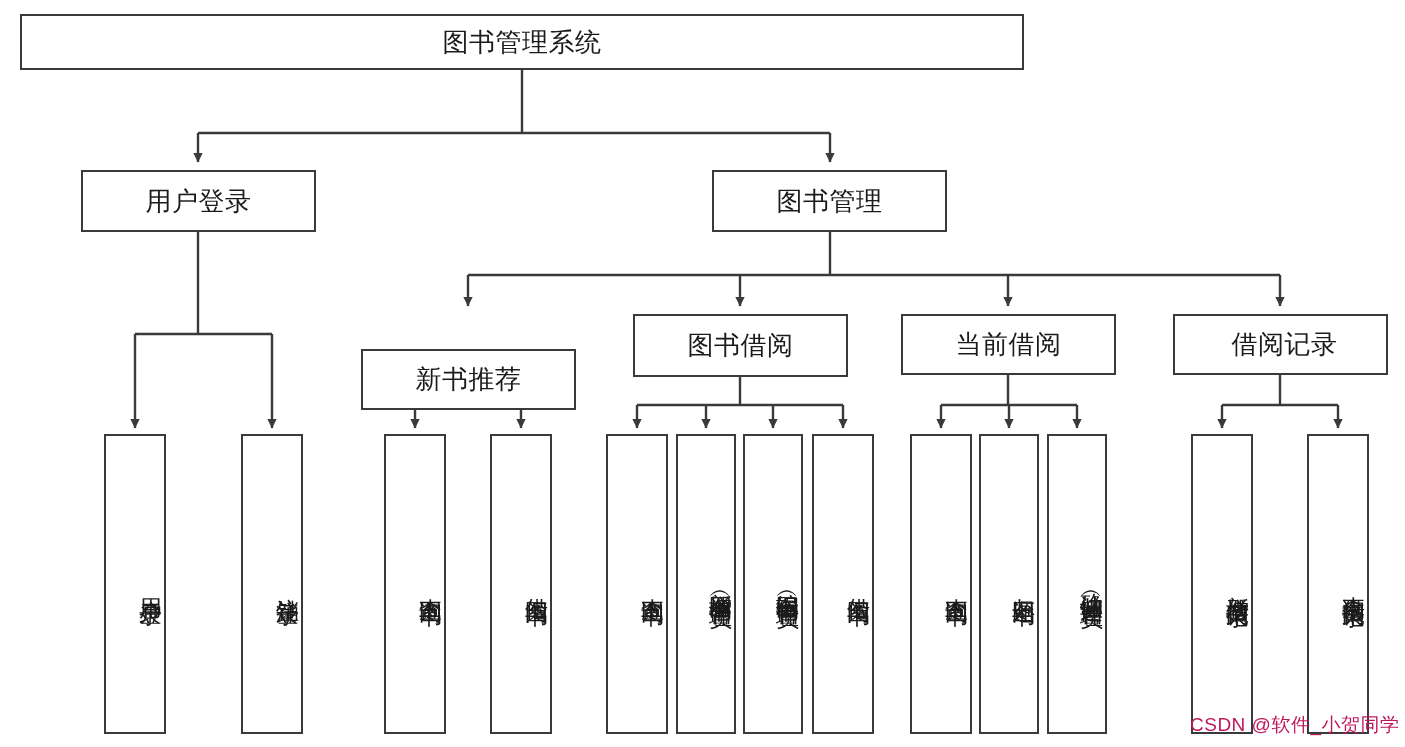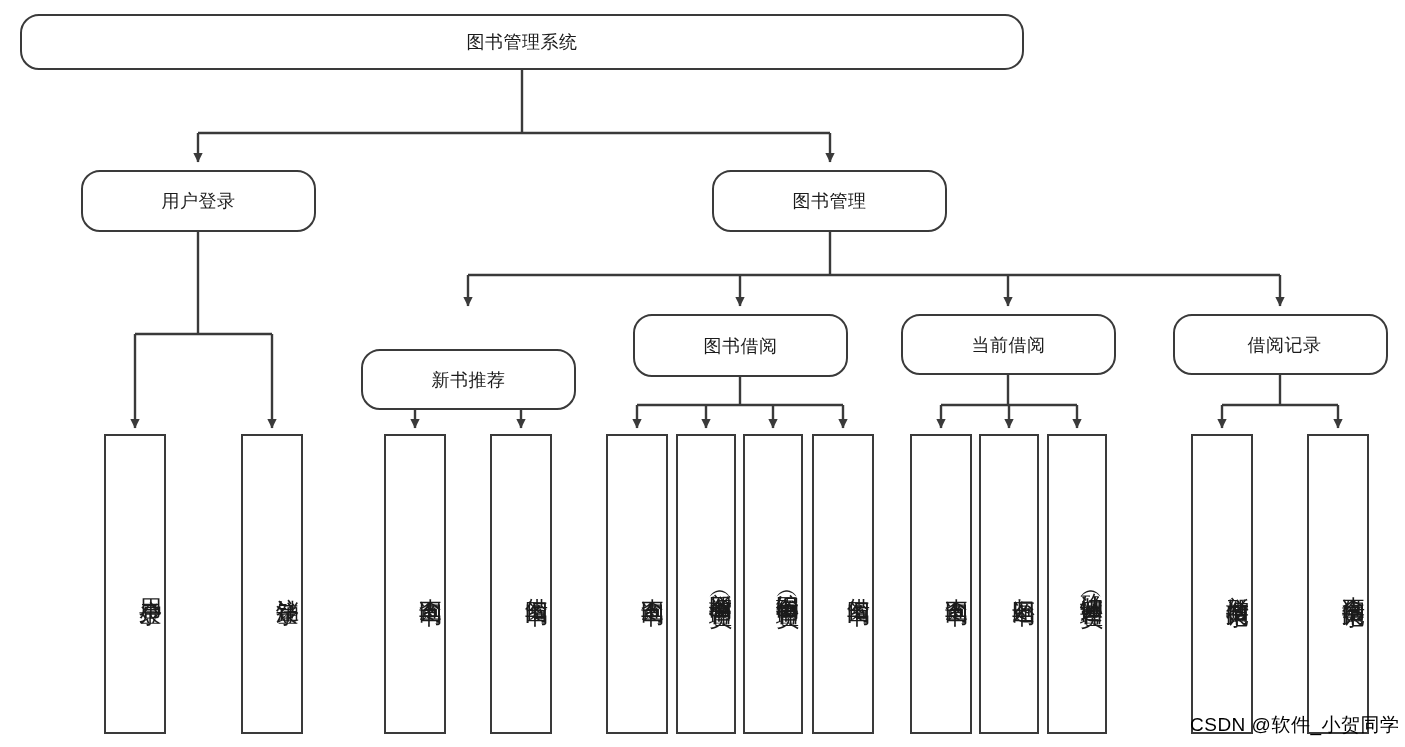--- a/index.html
+++ b/index.html
@@ -28,9 +28,8 @@
     color: #1b1b1b;
   }
   .box.horiz {
-    font-size: 18px;
+    font-size: 26px;
     letter-spacing: 0.5px;
-    border-radius: 19px;
   }
   .box.vert {
     writing-mode: vertical-rl;

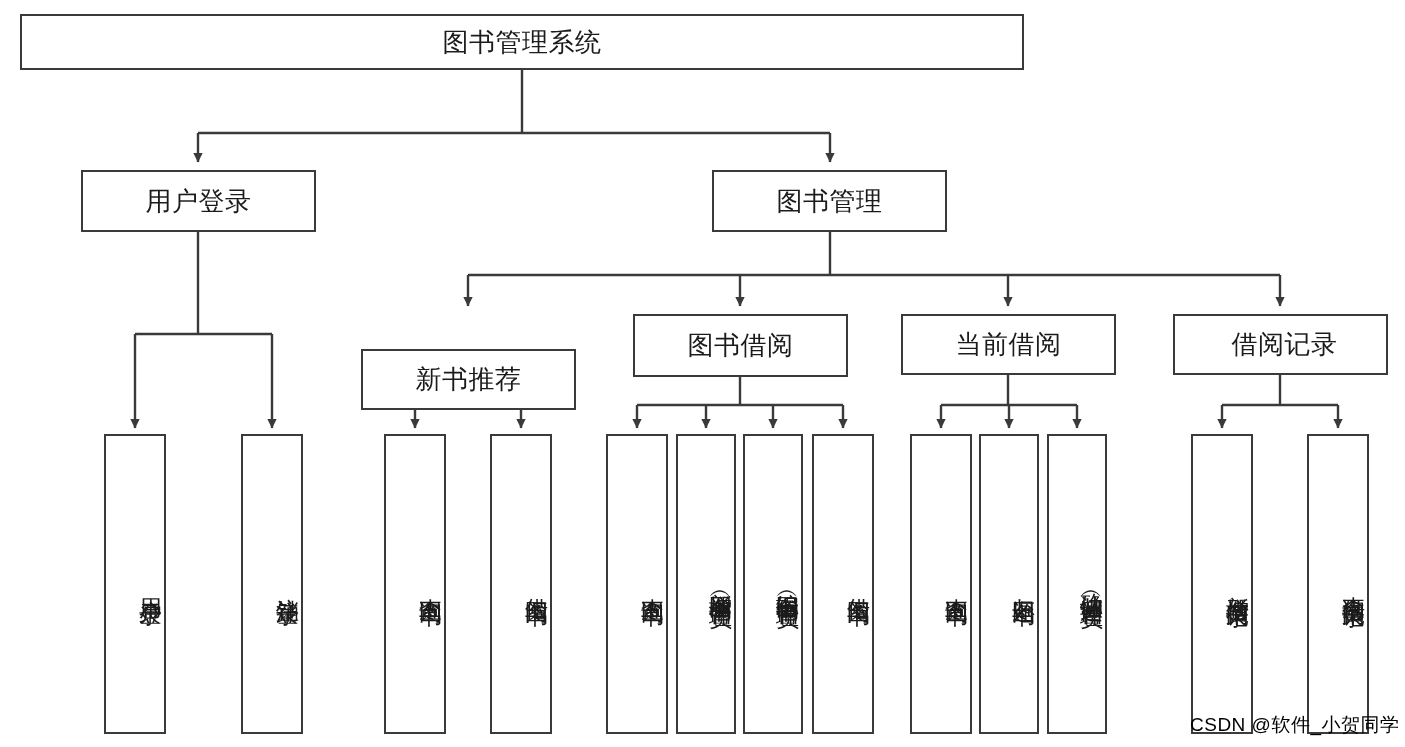--- a/index.html
+++ b/index.html
@@ -61,7 +61,7 @@
     left: 1190px;
     top: 712px;
     font-size: 19px;
-    color: #000000;
+    color: #be185d;
     white-space: nowrap;
     letter-spacing: 0.5px;
   }

